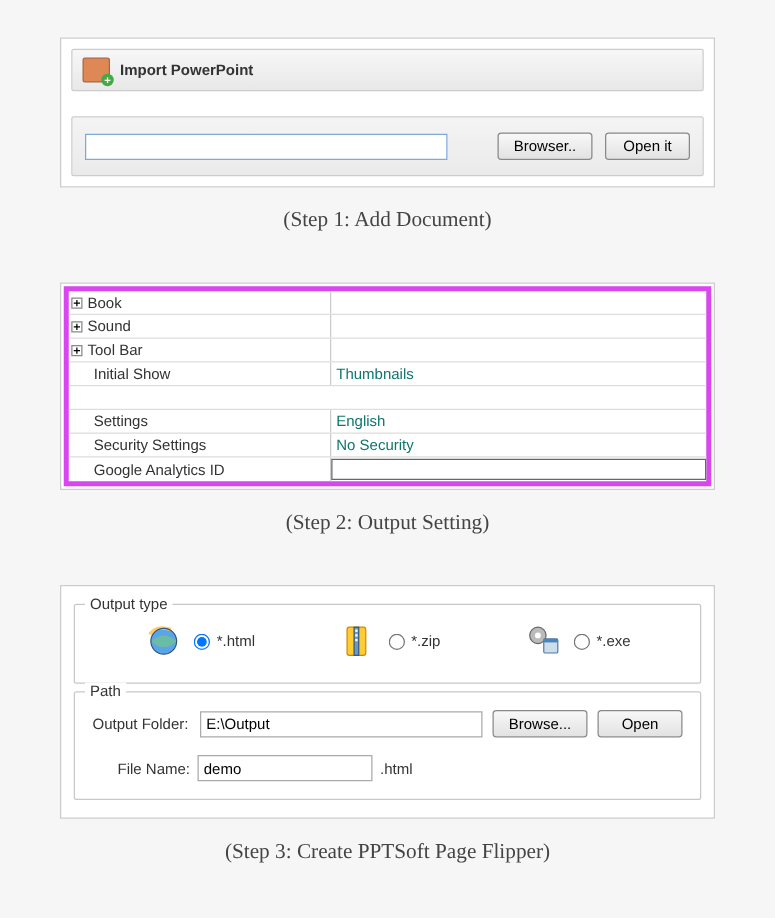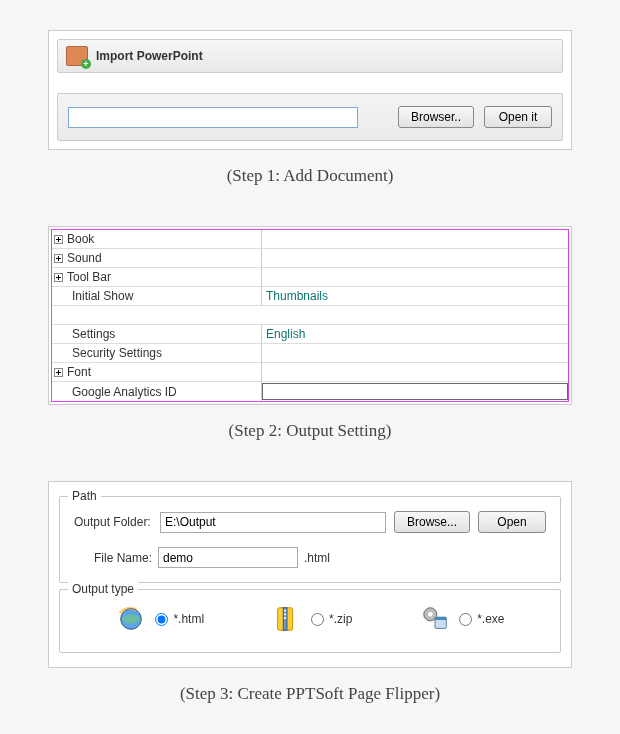--- a/index.html
+++ b/index.html
@@ -79,7 +79,7 @@
   }
   
   .grid {
-    border: 1px solid #d946ef;
+    border: 4px solid #d946ef;
     font-size: 12px;
   }
   .grow { display:flex; border-bottom:1px solid #ddd; height:19px; line-height:18px; }

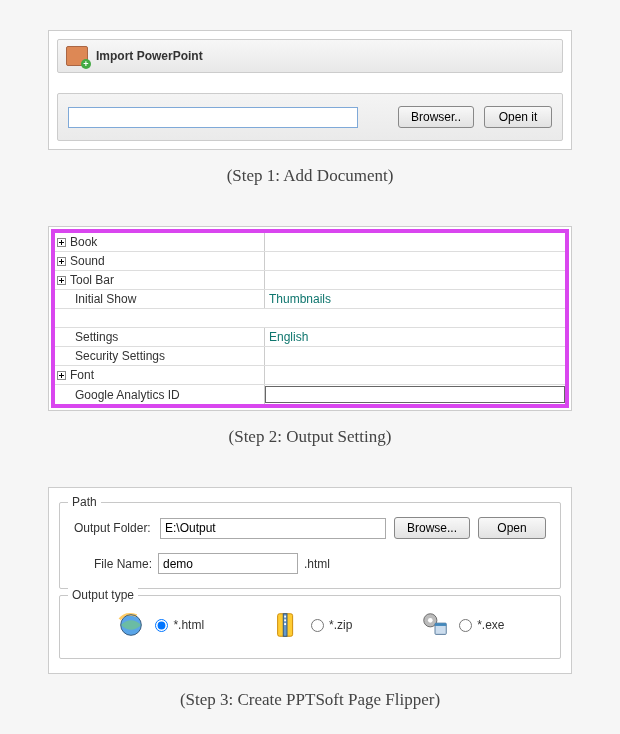--- a/index.html
+++ b/index.html
@@ -185,6 +185,7 @@
         <div class="gkey indent">
           <span>Security Settings</span>
         </div>
+        <div class="gval">No Security</div>
       </div>
       <div class="grow">
         <div class="gkey">

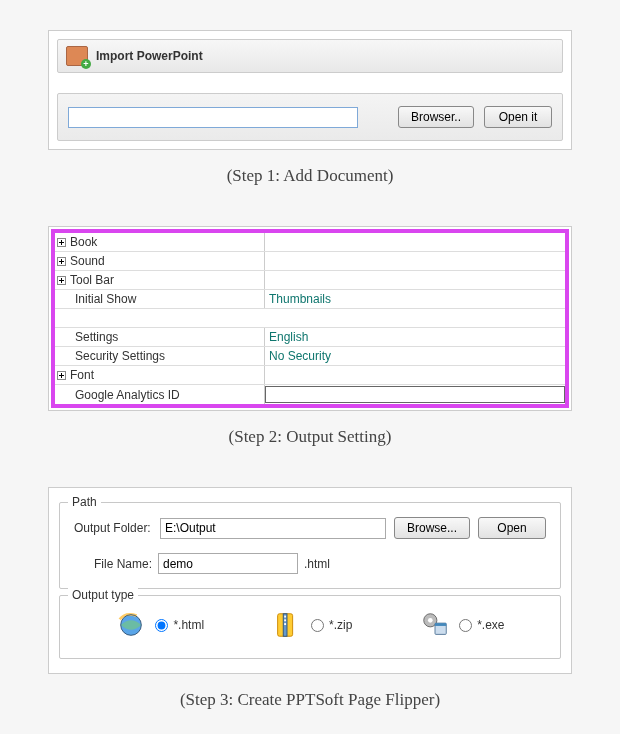--- a/index.html
+++ b/index.html
@@ -188,13 +188,6 @@
         <div class="gval">No Security</div>
       </div>
       <div class="grow">
-        <div class="gkey">
-          <span class="exp"></span>
-          <span>Font</span>
-        </div>
-        <div class="gval empty"></div>
-      </div>
-      <div class="grow">
         <div class="gkey indent">
           <span>Google Analytics ID</span>
         </div>

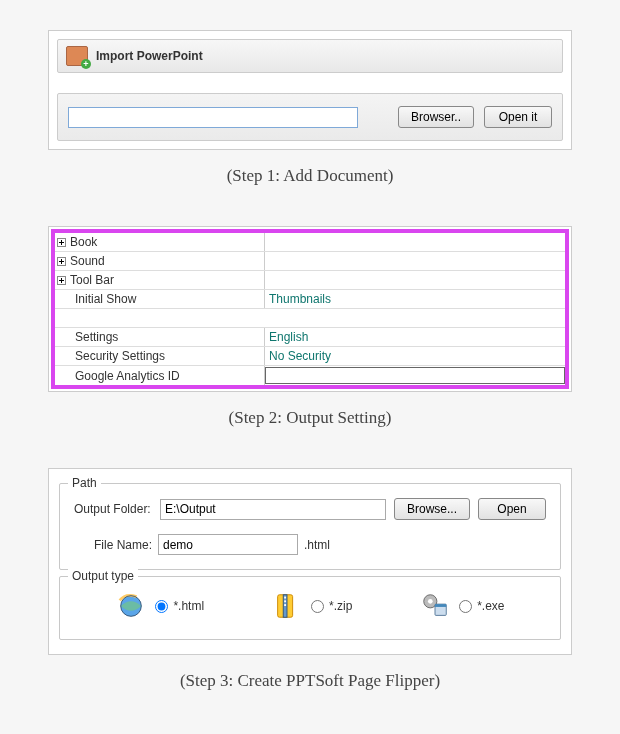--- a/index.html
+++ b/index.html
@@ -199,20 +199,6 @@
 
 <div class="panel">
   <div class="fieldset">
-    <span class="legend">Path</span>
-    <div class="pathrow">
-      <span class="lbl">Output Folder:</span>
-      <input type="text" value="E:\Output" style="">
-      <button class="btn">Browse...</button>
-      <button class="btn">Open</button>
-    </div>
-    <div class="filerow">
-      <span class="lbl">File Name:</span>
-      <input type="text" value="demo" style="">
-      <span>.html</span>
-    </div>
-  </div>
-  <div class="fieldset">
     <span class="legend">Output type</span>
     <div class="otypes">
       <div class="ot">
@@ -254,6 +240,20 @@
       </div>
     </div>
   </div>
+  <div class="fieldset">
+    <span class="legend">Path</span>
+    <div class="pathrow">
+      <span class="lbl">Output Folder:</span>
+      <input type="text" value="E:\Output" style="">
+      <button class="btn">Browse...</button>
+      <button class="btn">Open</button>
+    </div>
+    <div class="filerow">
+      <span class="lbl">File Name:</span>
+      <input type="text" value="demo" style="">
+      <span>.html</span>
+    </div>
+  </div>
 </div>
 <div class="step-caption" style="margin-bottom:6px">(Step 3: Create PPTSoft Page Flipper)</div>
 

